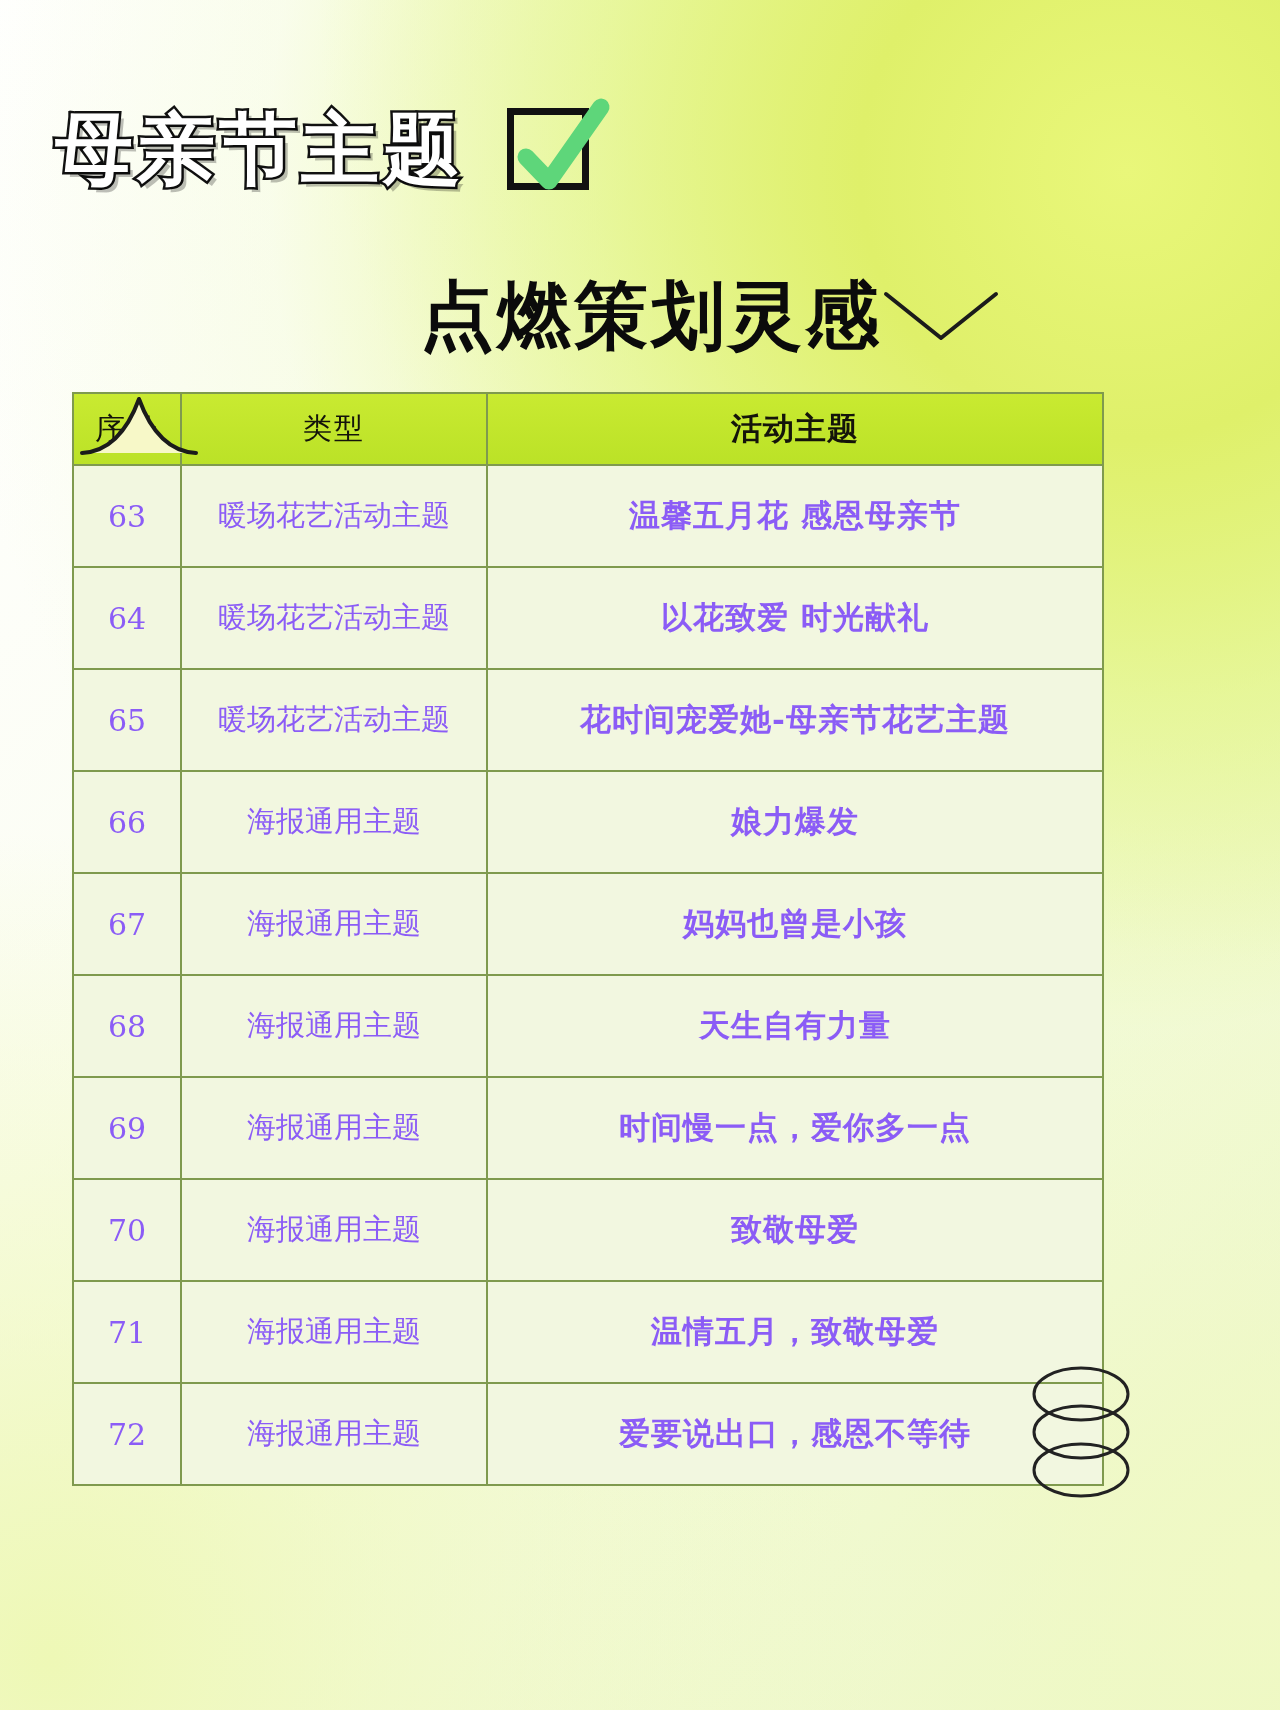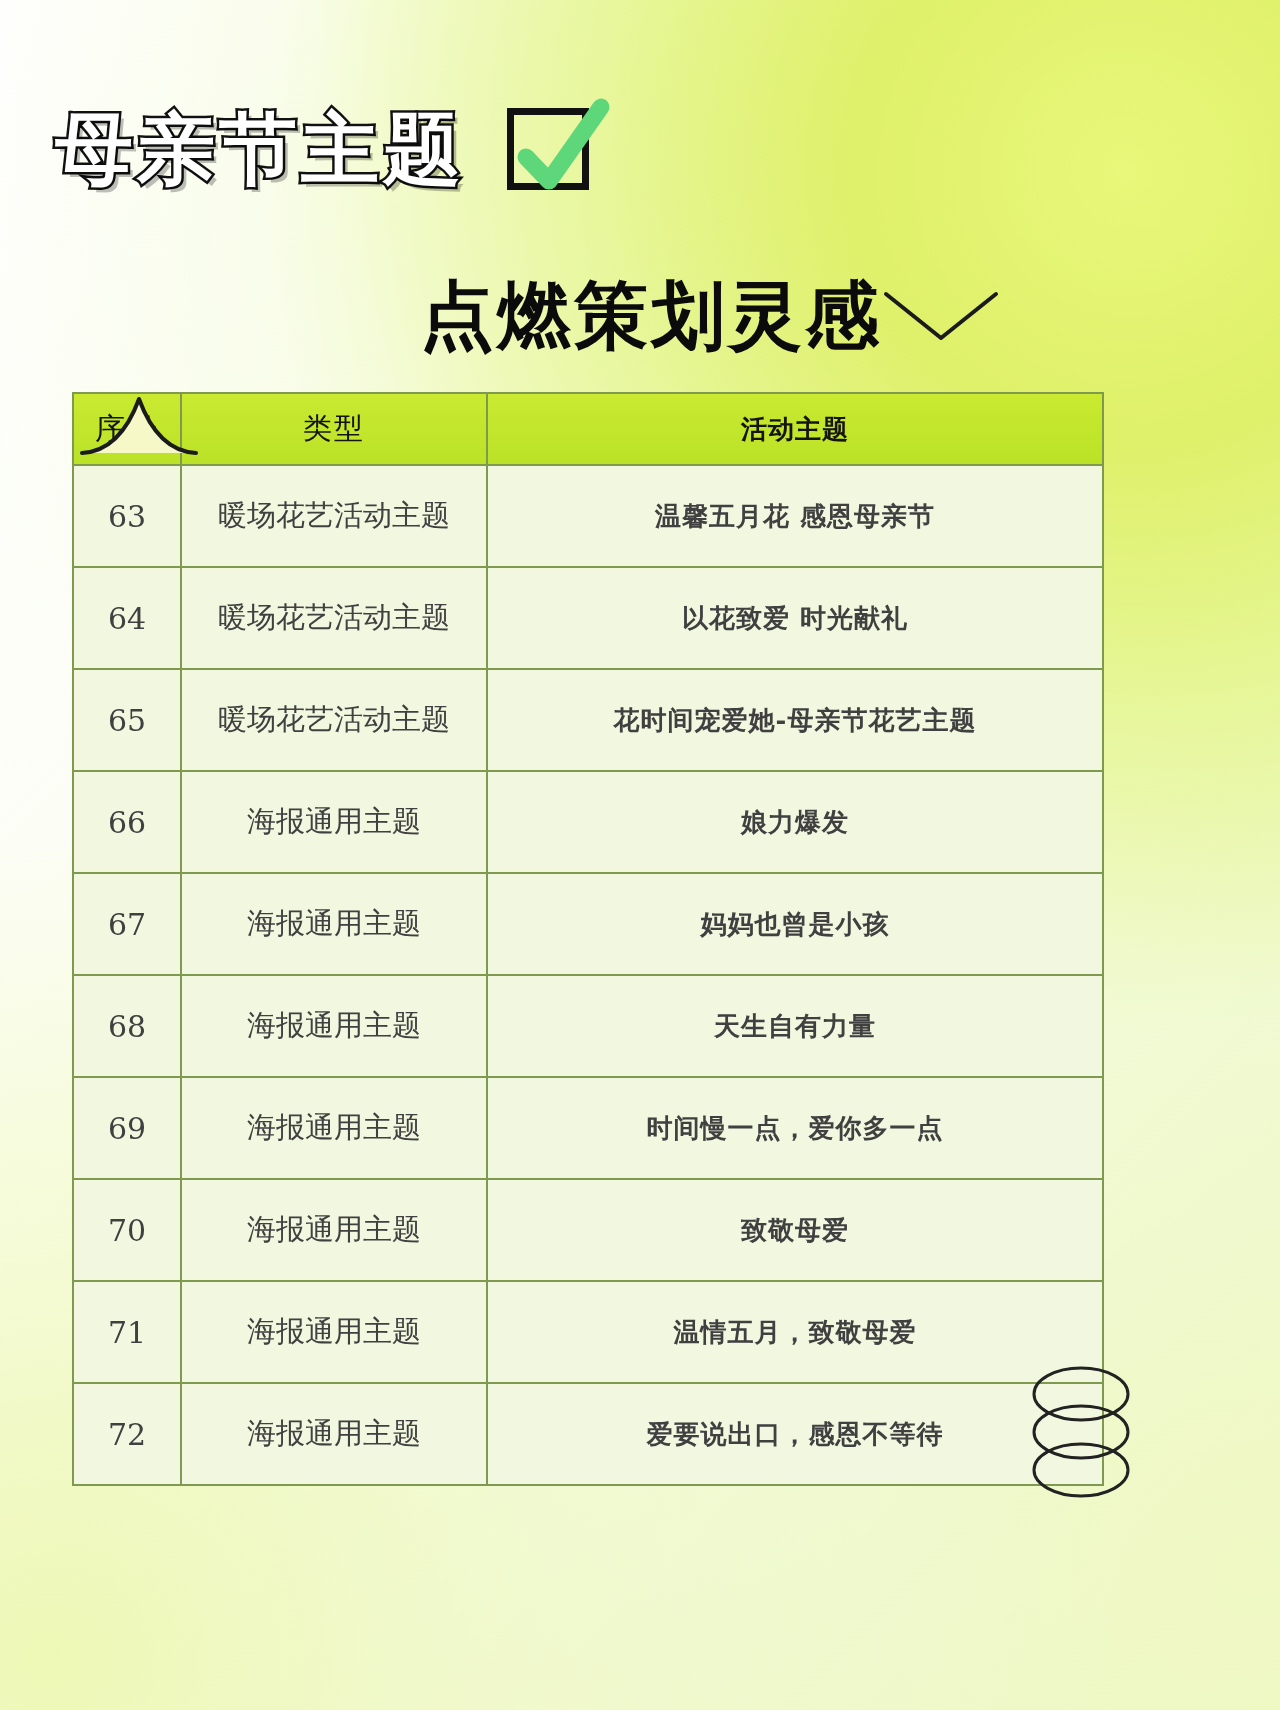--- a/index.html
+++ b/index.html
@@ -120,7 +120,7 @@
   }
   .col-no  { width: 108px; font-size: 30px; font-weight: normal; text-align: center; }
   .col-type{ width: 306px; font-size: 29px; font-weight: normal; }
-  .col-theme{ font-size: 26px; font-weight: bold; letter-spacing: 1px; }
+  .col-theme{ font-size: 31px; font-weight: bold; letter-spacing: 1px; }
 
   
   .tri-deco {

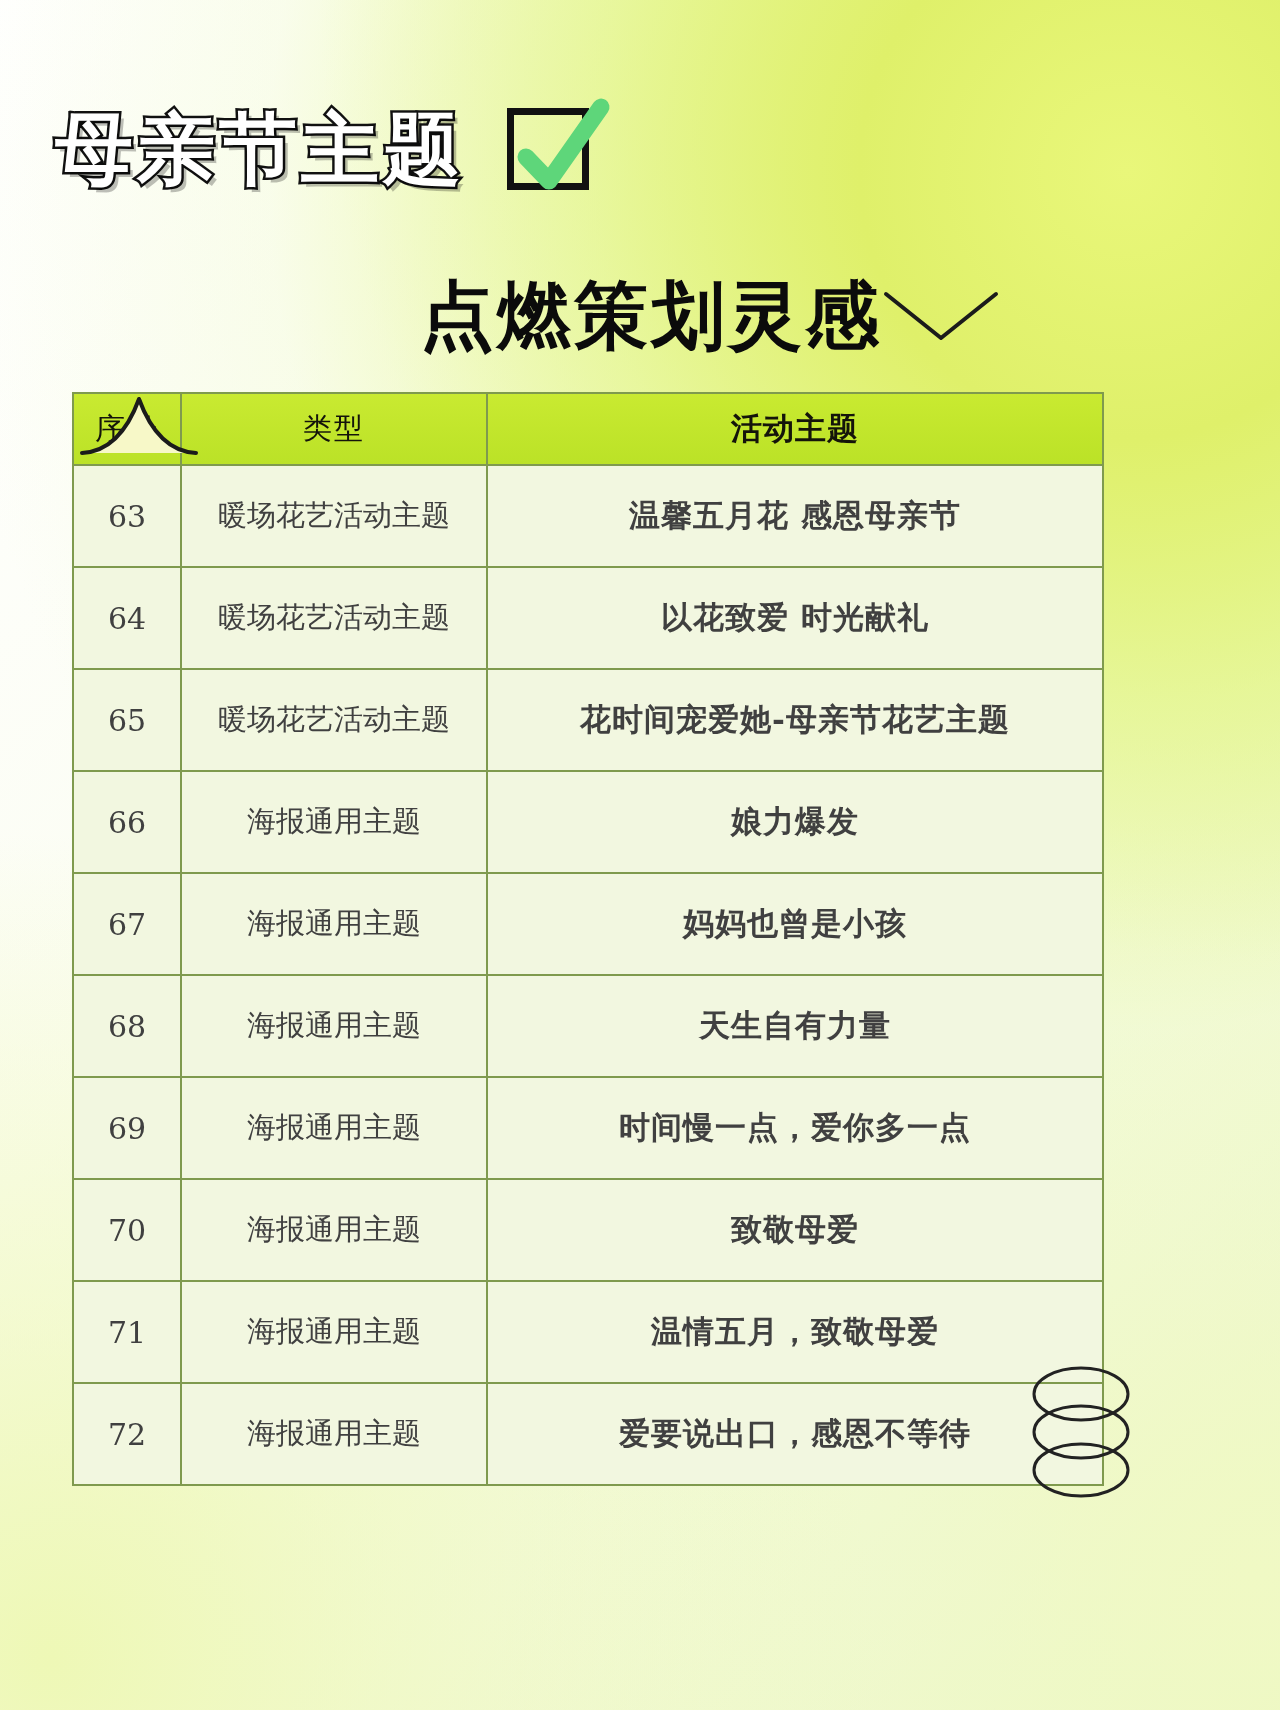--- a/index.html
+++ b/index.html
@@ -116,7 +116,7 @@
     text-align: center;
     height: 102px;
     font-family: "DejaVu Serif", serif;
-    color: #404040;
+    color: #8b5cf6;
   }
   .col-no  { width: 108px; font-size: 30px; font-weight: normal; text-align: center; }
   .col-type{ width: 306px; font-size: 29px; font-weight: normal; }

